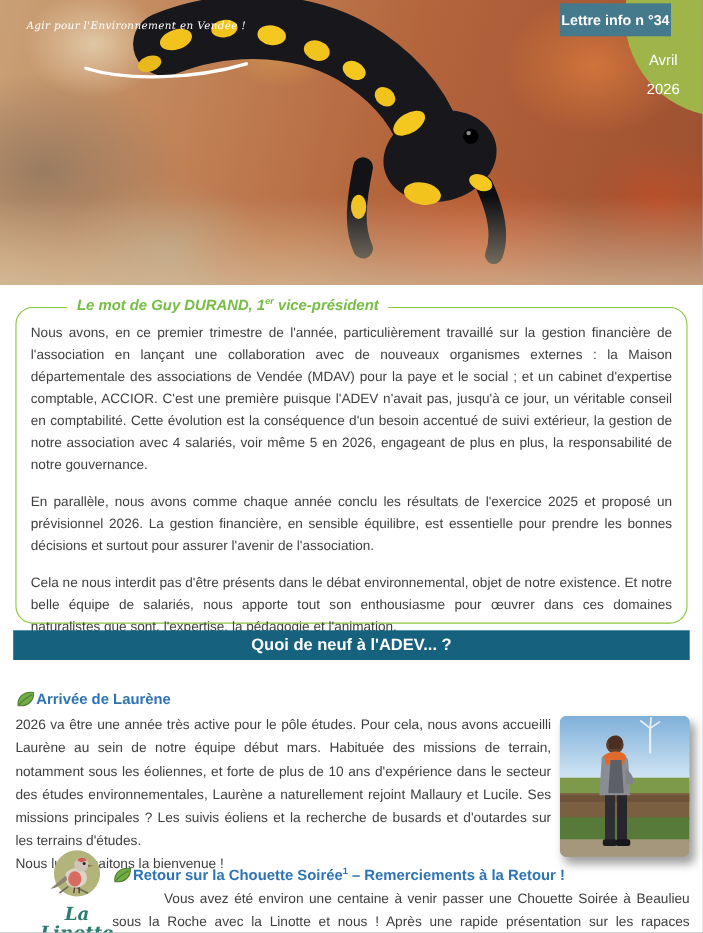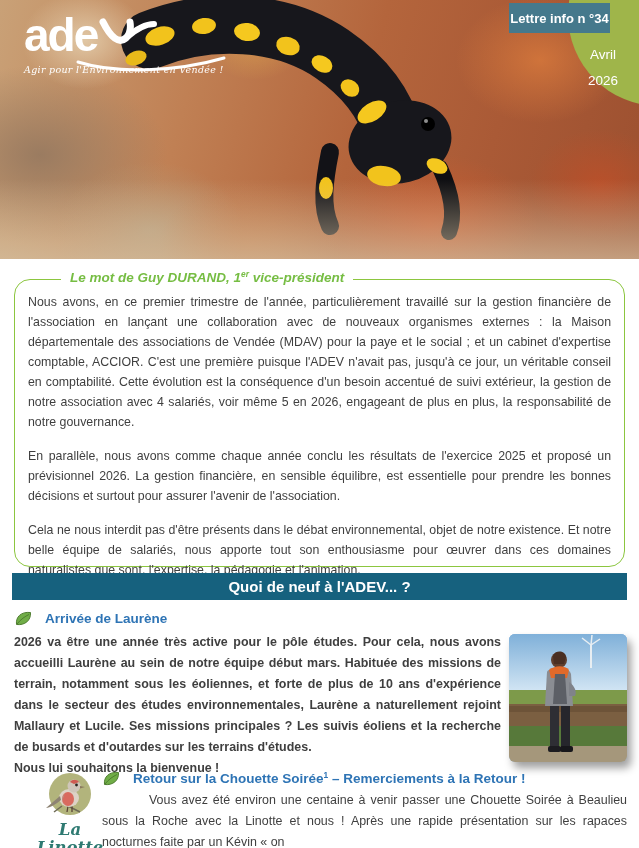--- a/index.html
+++ b/index.html
@@ -131,13 +131,6 @@
     </svg>
 
     <div class="brand">
-      <div class="brand-word">
-        <span class="brand-text">ade</span>
-        <svg class="brand-bird" width="58" height="42" viewBox="0 0 58 42">
-          <path d="M4,10 C12,26 20,32 27,26 C31,22 32,16 31,10" fill="none" stroke="#fff" stroke-width="7" stroke-linecap="round"></path>
-          <path d="M27,26 C36,18 47,12 55,12" fill="none" stroke="#fff" stroke-width="6" stroke-linecap="round"></path>
-        </svg>
-      </div>
       <svg class="brand-swoosh" width="150" height="18" viewBox="0 0 150 18">
         <path d="M2,6 C40,18 100,16 148,2" fill="none" stroke="#fff" stroke-width="3" stroke-linecap="round"></path>
       </svg>

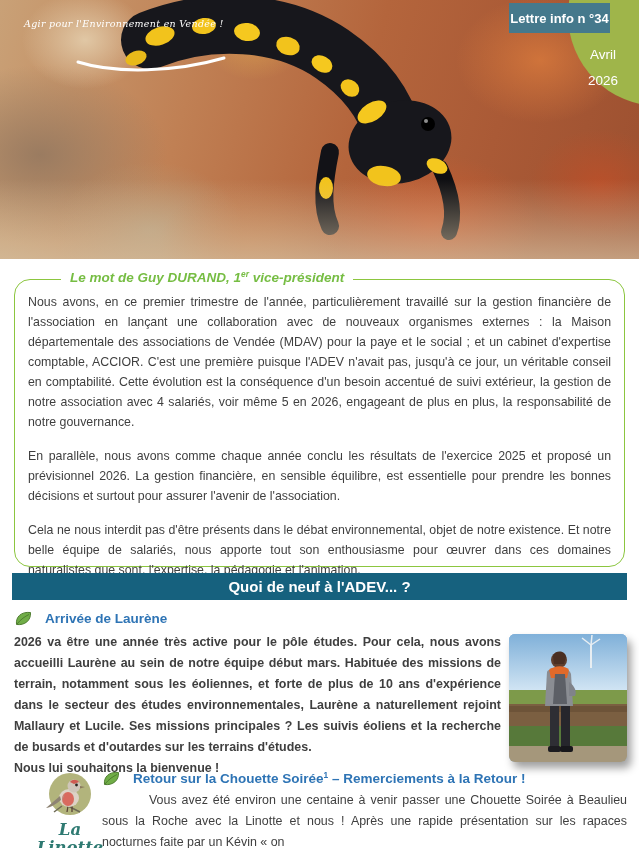--- a/index.html
+++ b/index.html
@@ -76,8 +76,8 @@
   }
   
   .section-heading{
-    display:flex;align-items:center;gap:12px;
-    color:#2e74b5;font-weight:bold;font-size:13.5px;
+    display:flex;align-items:center;gap:0;
+    color:#2e74b5;font-weight:bold;font-size:13.5px;margin-top:17px;
   }
   .leaf{flex:0 0 auto;}
   .laurene{position:absolute;left:14px;top:610px;width:613px;}

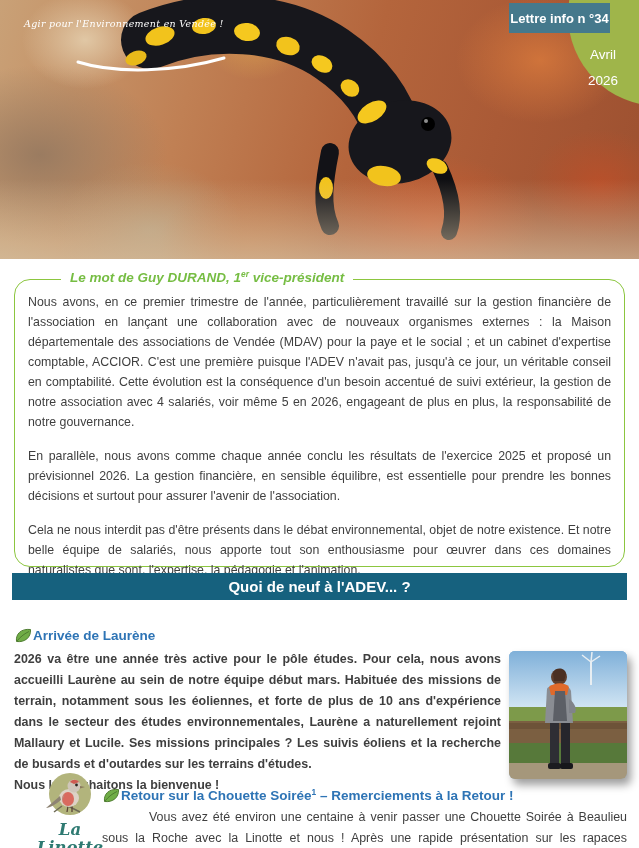--- a/index.html
+++ b/index.html
@@ -82,7 +82,7 @@
   .leaf{flex:0 0 auto;}
   .laurene{position:absolute;left:14px;top:610px;width:613px;}
   .laurene-flex{display:flex;margin-top:5px;}
-  .laurene-text{flex:1;padding-right:8px;font-weight:bold;}
+  .laurene-text{flex:1;padding-right:8px;}
   .laurene-text p{margin:0;font-size:12.45px;line-height:21px;text-align:justify;}
   .laurene-text .closing{margin-top:0;text-align:left;}
   .photo{

